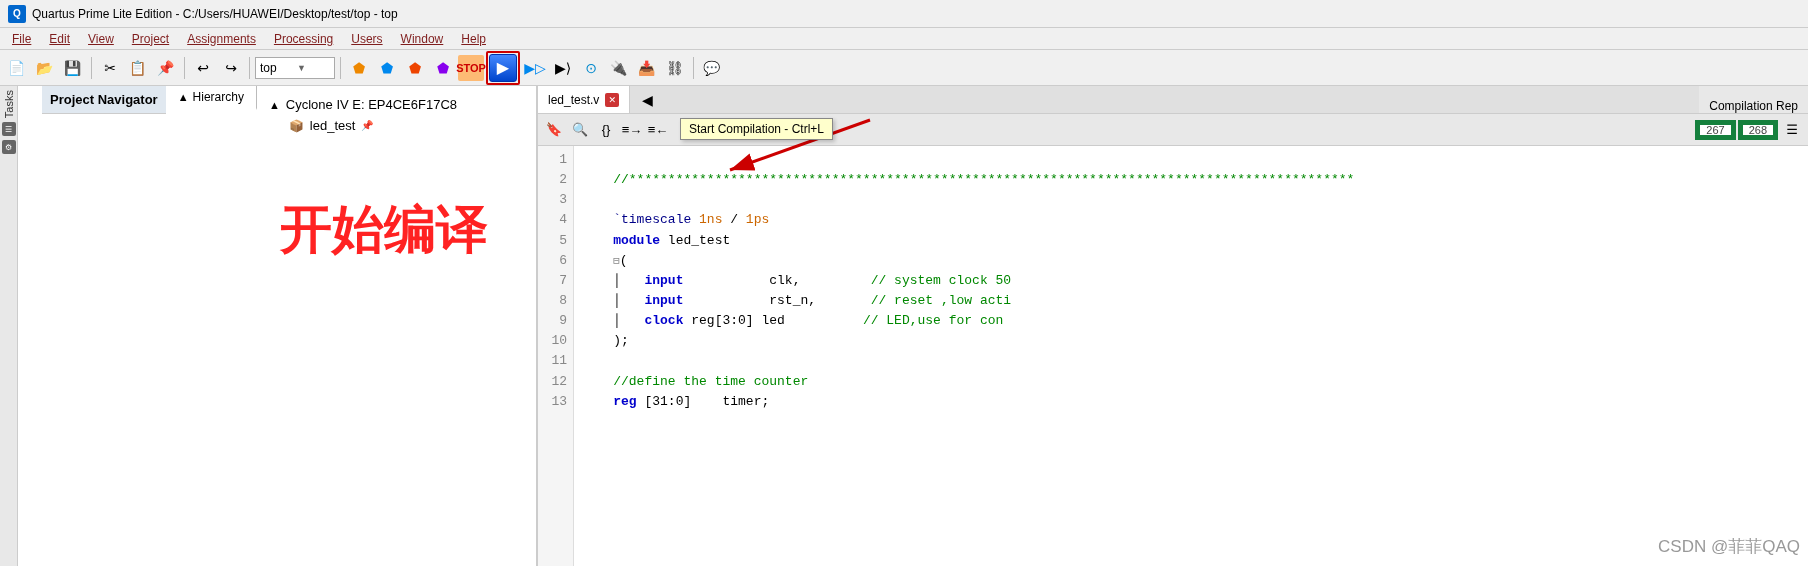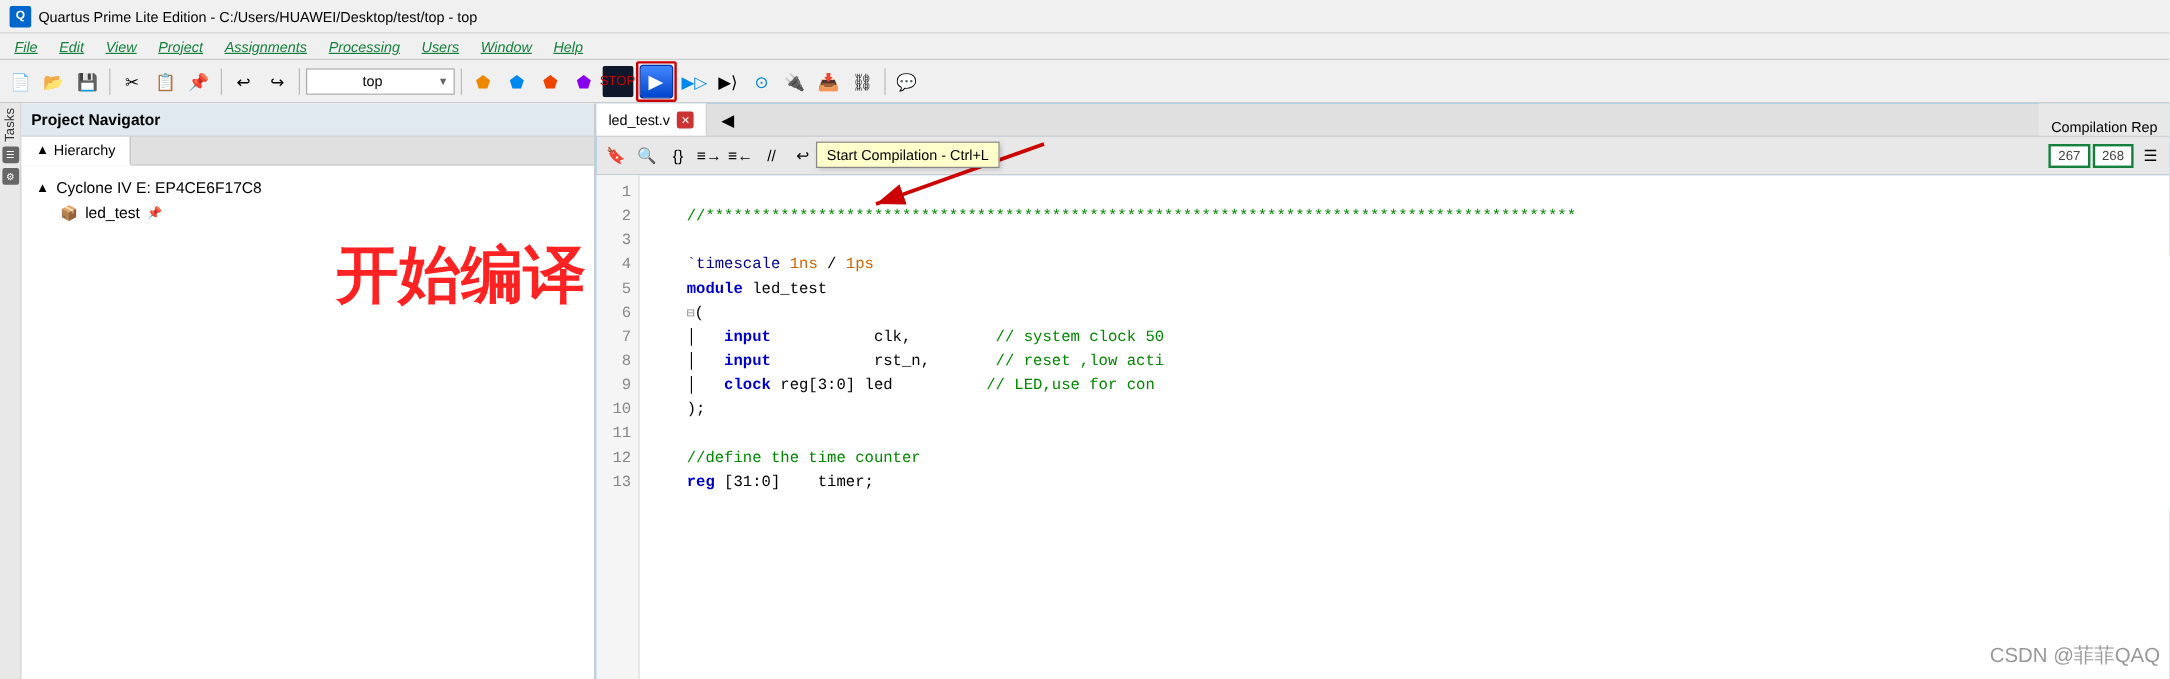--- a/index.html
+++ b/index.html
@@ -48,10 +48,9 @@
     .menu-item {
       padding: 2px 8px;
       font-size: 12px;
-      color: #15803d;
+      color: #7f1d1d;
       cursor: pointer;
       text-decoration: underline;
-      font-style: italic;
     }
 
     

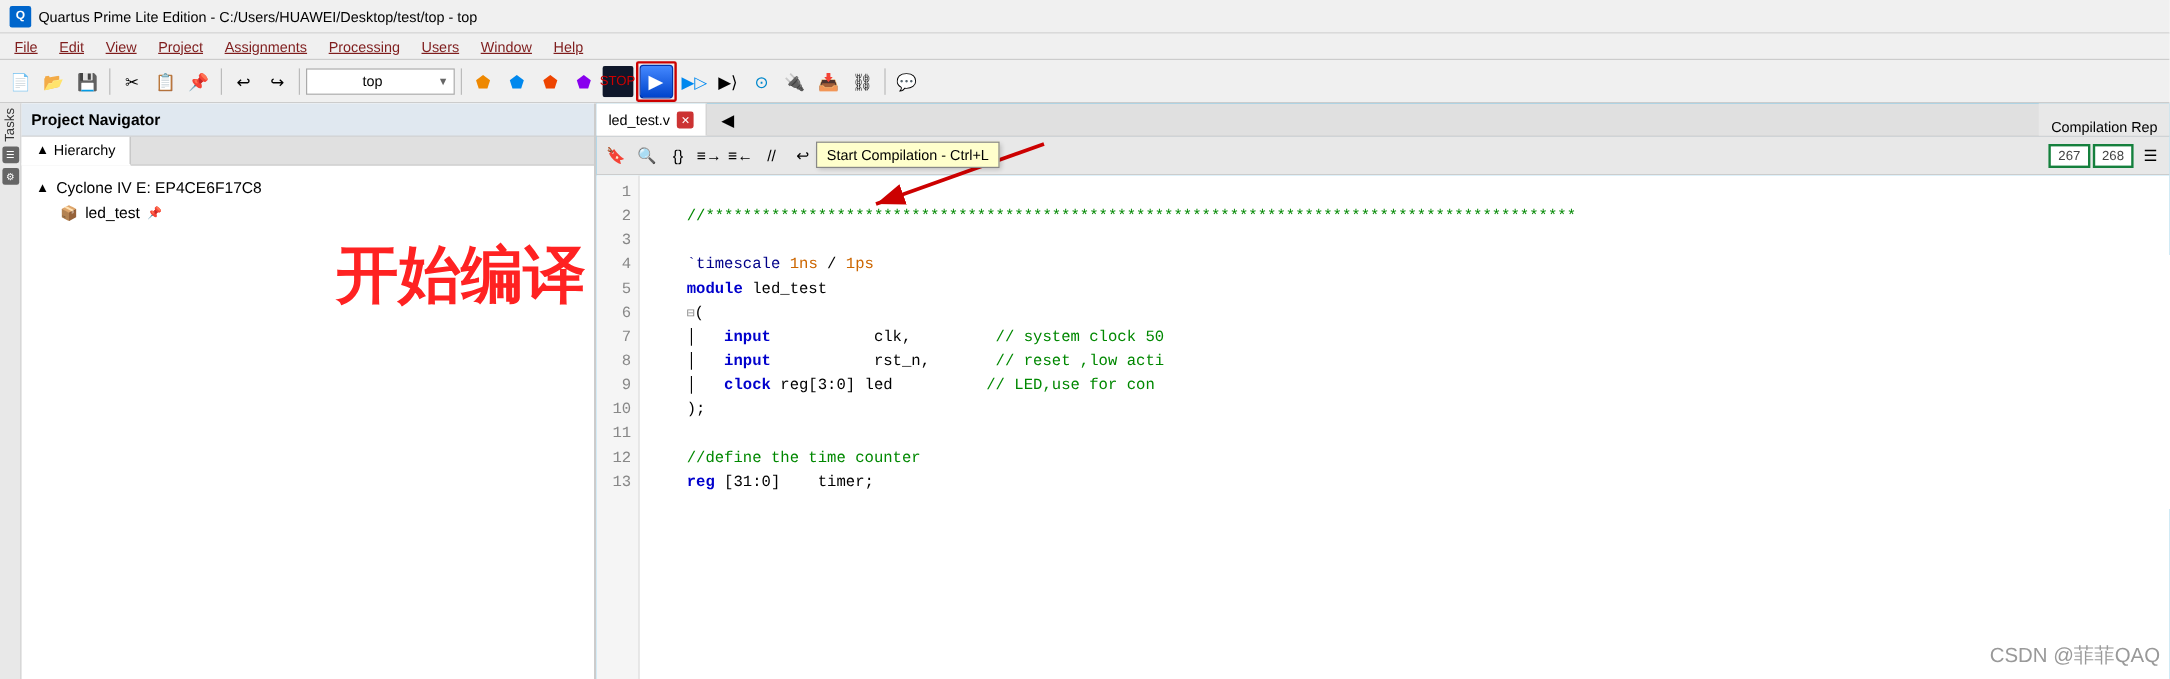--- a/index.html
+++ b/index.html
@@ -87,7 +87,7 @@
       min-width: 80px;
       gap: 4px;
     }
-    .toolbar-dropdown span { flex: 1; margin-left: 42px; }
+    .toolbar-dropdown span { flex: 1; }
     .toolbar-dropdown .arrow { font-size: 9px; color: #666; }
 
     

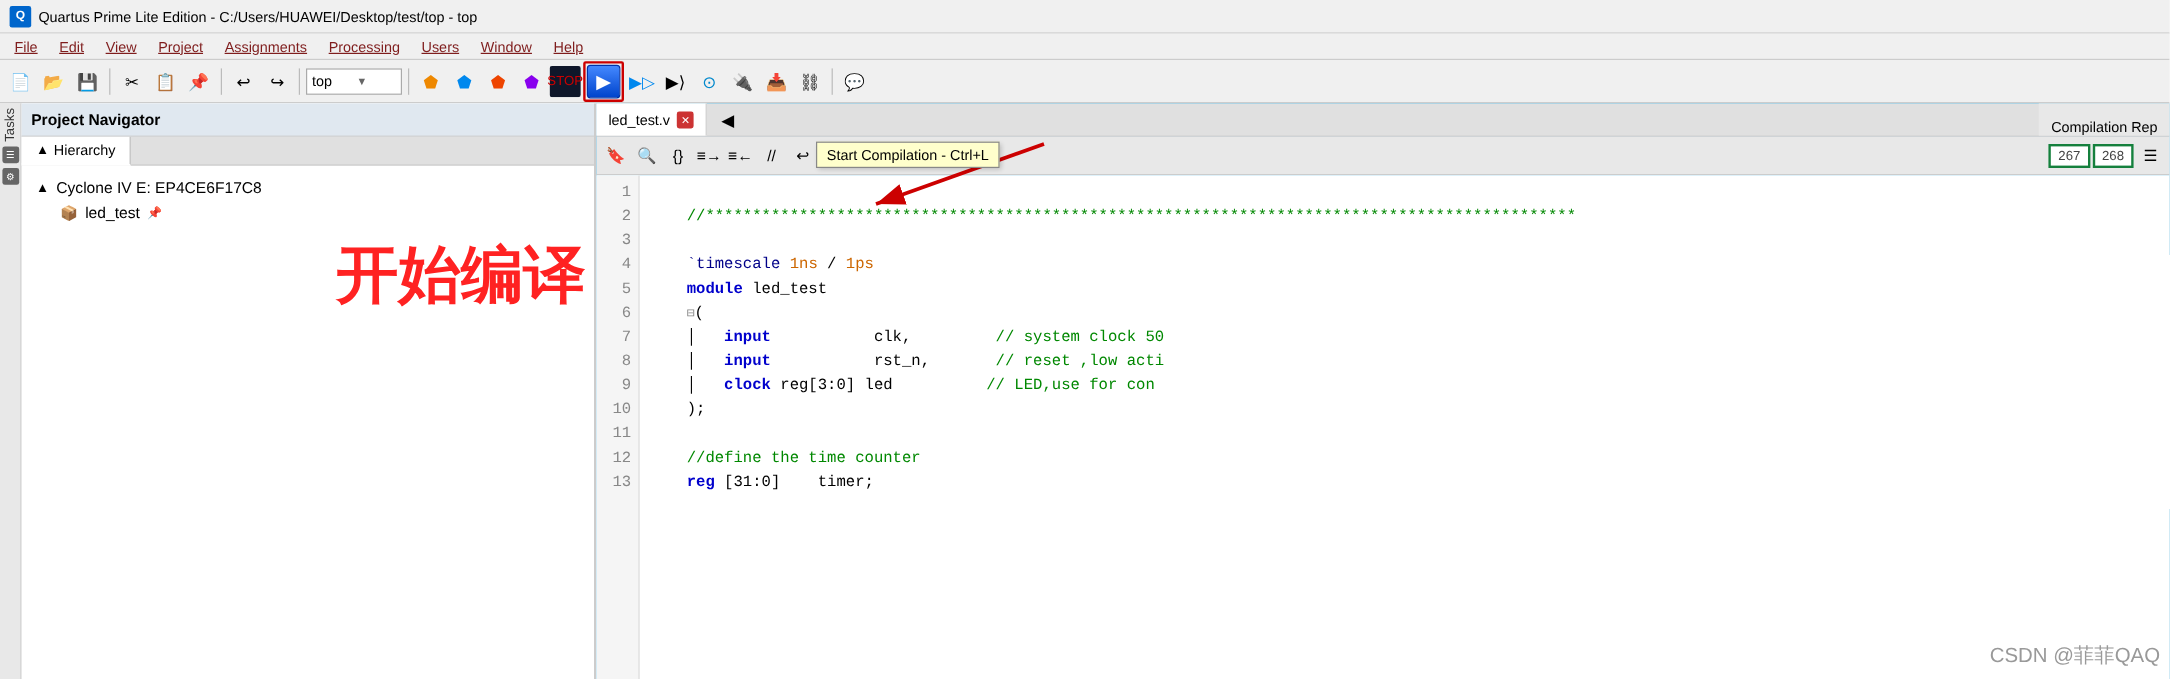--- a/index.html
+++ b/index.html
@@ -415,7 +415,7 @@
   <button class="toolbar-btn" style="color:#ee4400;">⬟</button>
   <button class="toolbar-btn" style="color:#8800ee;">⬟</button>
 
-  <button class="toolbar-btn" style="background:#0f172a;font-size:11px;font-weight:normal;color:#cc0000;text-align:center;">STOP</button>
+  <button class="toolbar-btn" style="background:#fdba74;font-size:11px;font-weight:bold;color:#cc0000;text-align:center;">STOP</button>
 
   <div class="compile-btn-group" style="position:relative;">
     <button class="compile-btn-active" title="Start Compilation - Ctrl+L">▶</button>

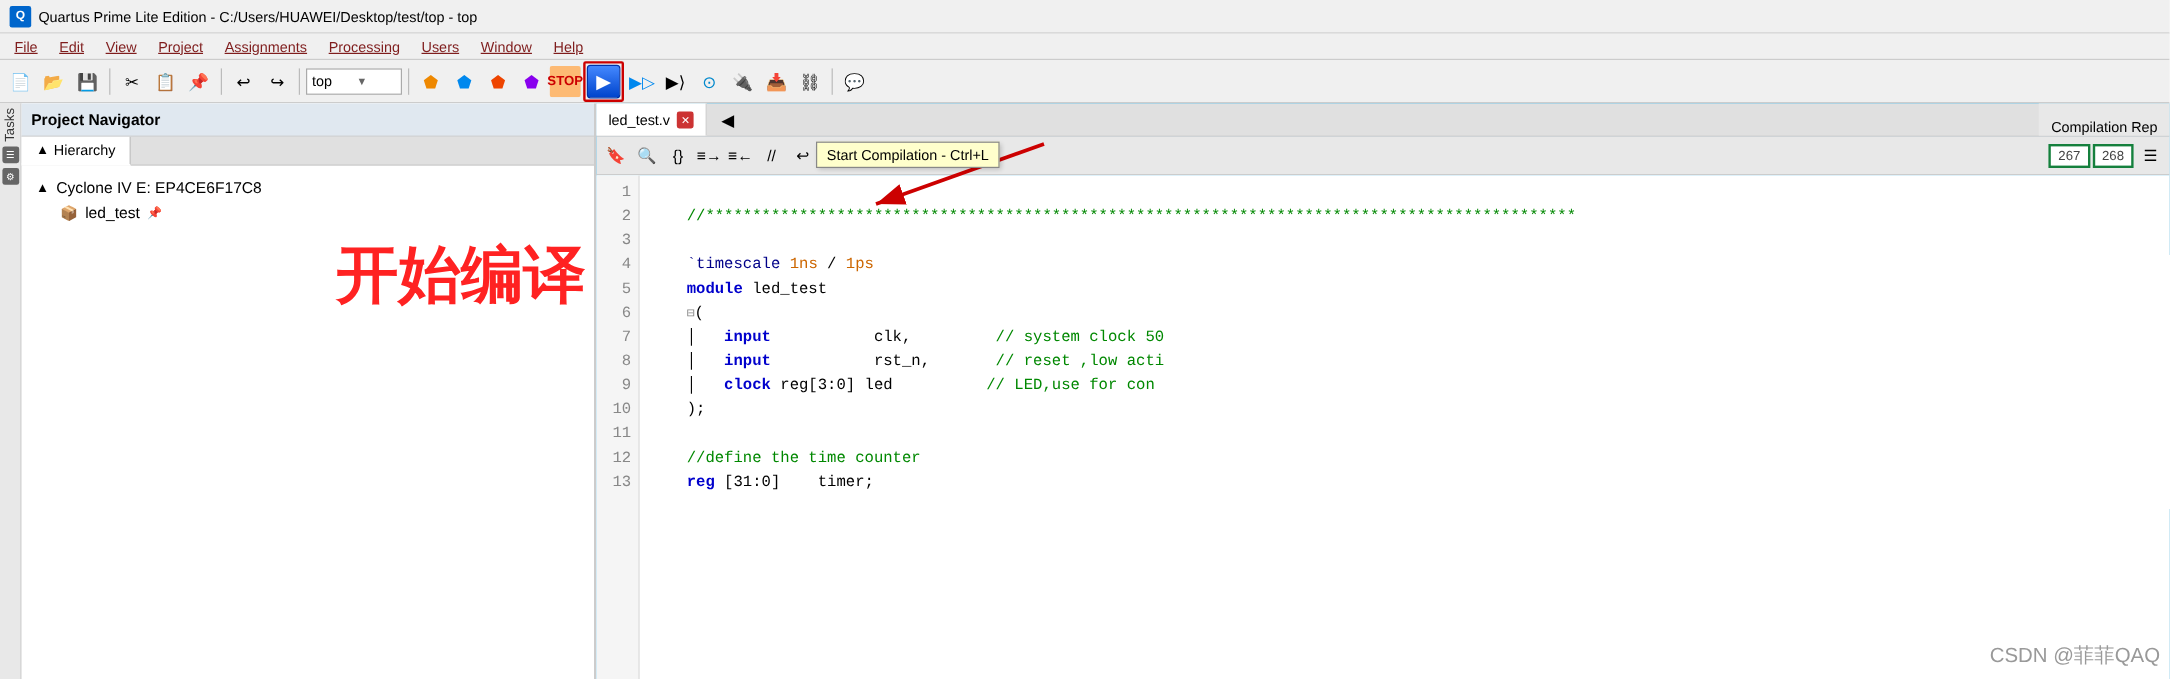--- a/index.html
+++ b/index.html
@@ -170,11 +170,12 @@
 
     
     #left-panel {
-      width: 479px;
-      display: flex;
-      flex-direction: column;
+      width: 520px;
+      display: flex;
+      flex-direction: row;
       background: white;
       border-right: 2px solid #ccc;
+      padding-left: 24px;
     }
     #left-panel-header {
       background: #e0e8f0;

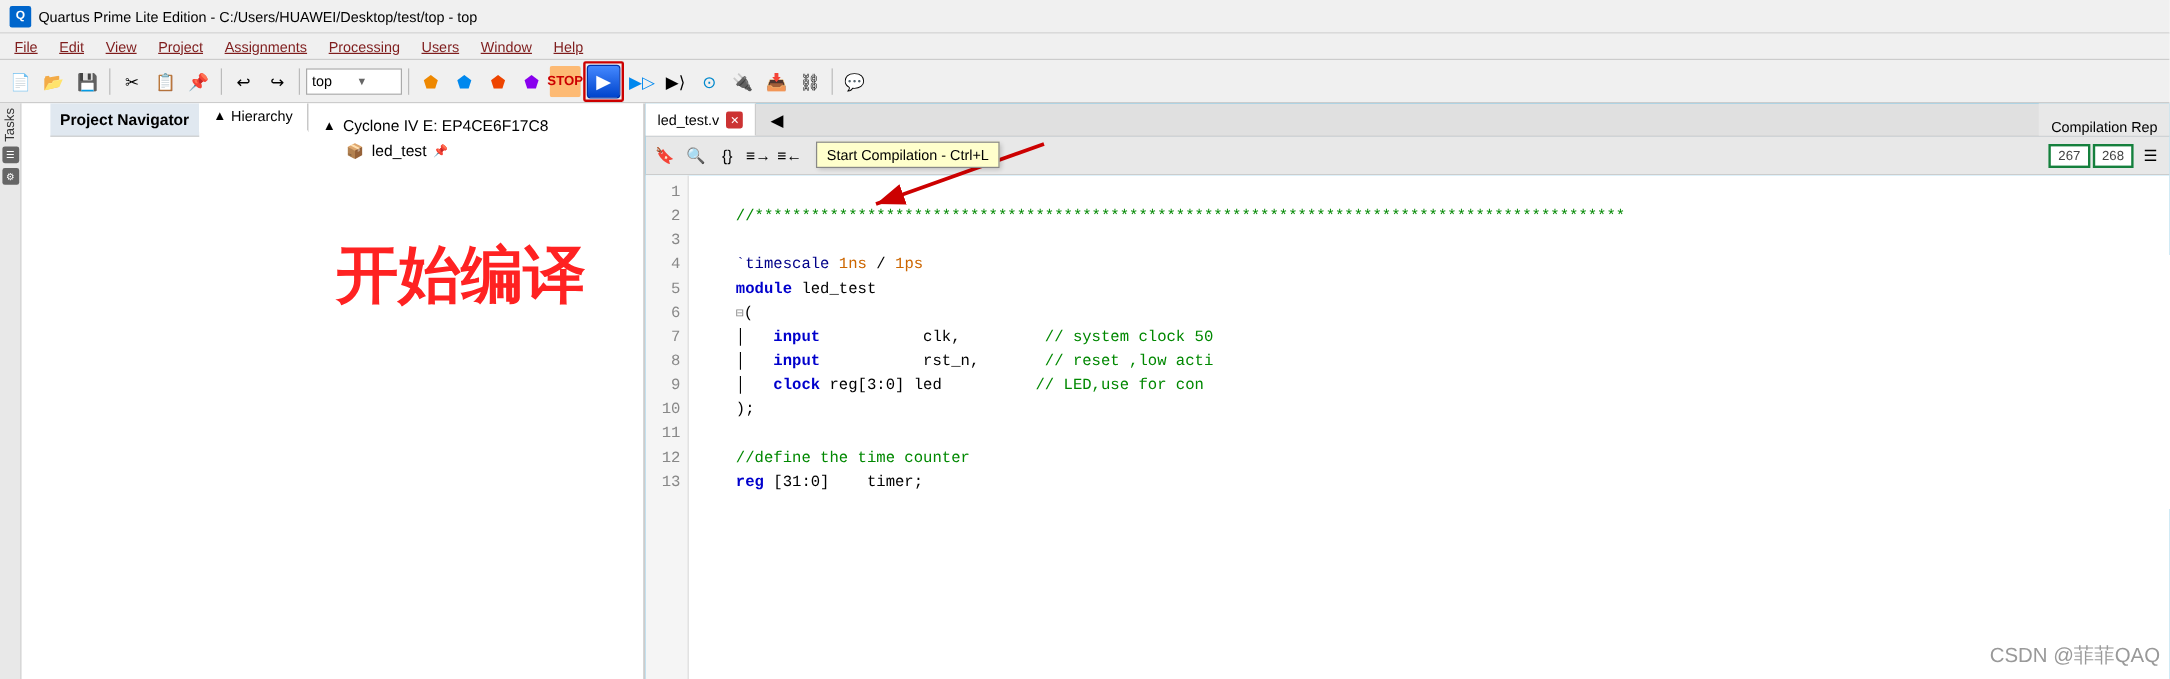--- a/index.html
+++ b/index.html
@@ -320,7 +320,7 @@
       font-size: 11px;
       color: #444;
       padding: 0 6px;
-      border: 2px solid #15803d;
+      border: 5px solid #15803d;
       background: white;
       height: 20px;
       display: flex; align-items: center;

